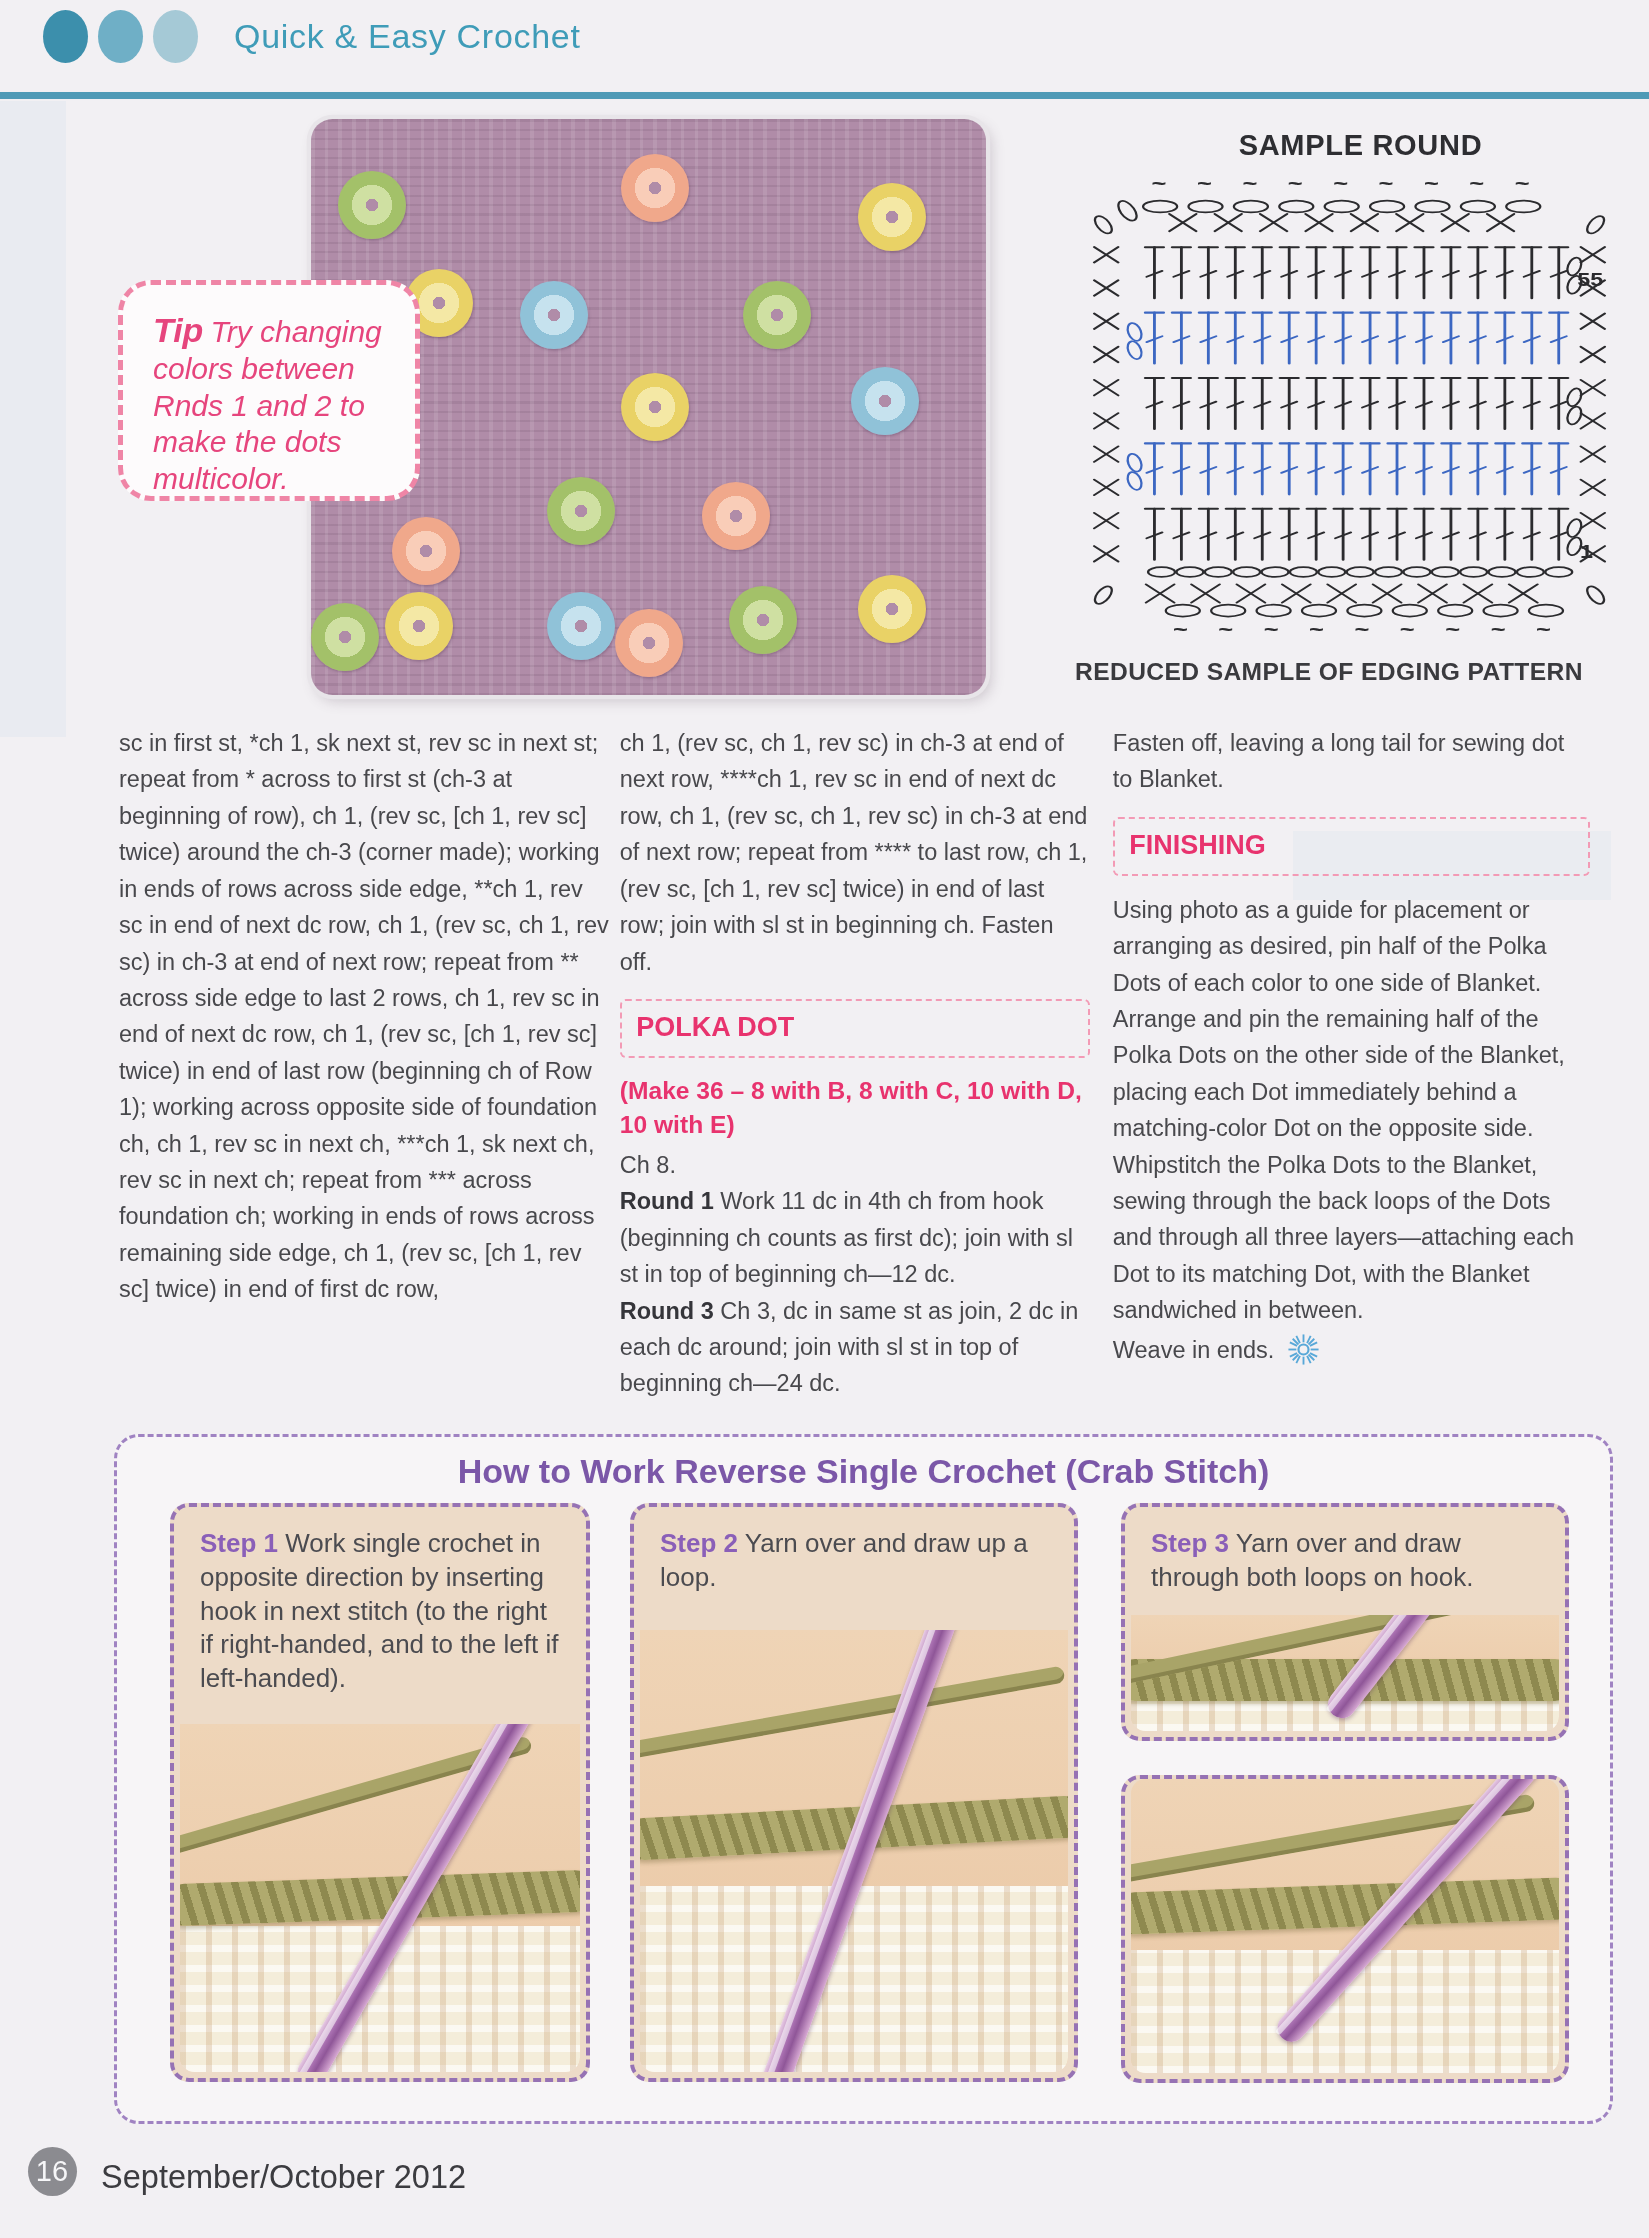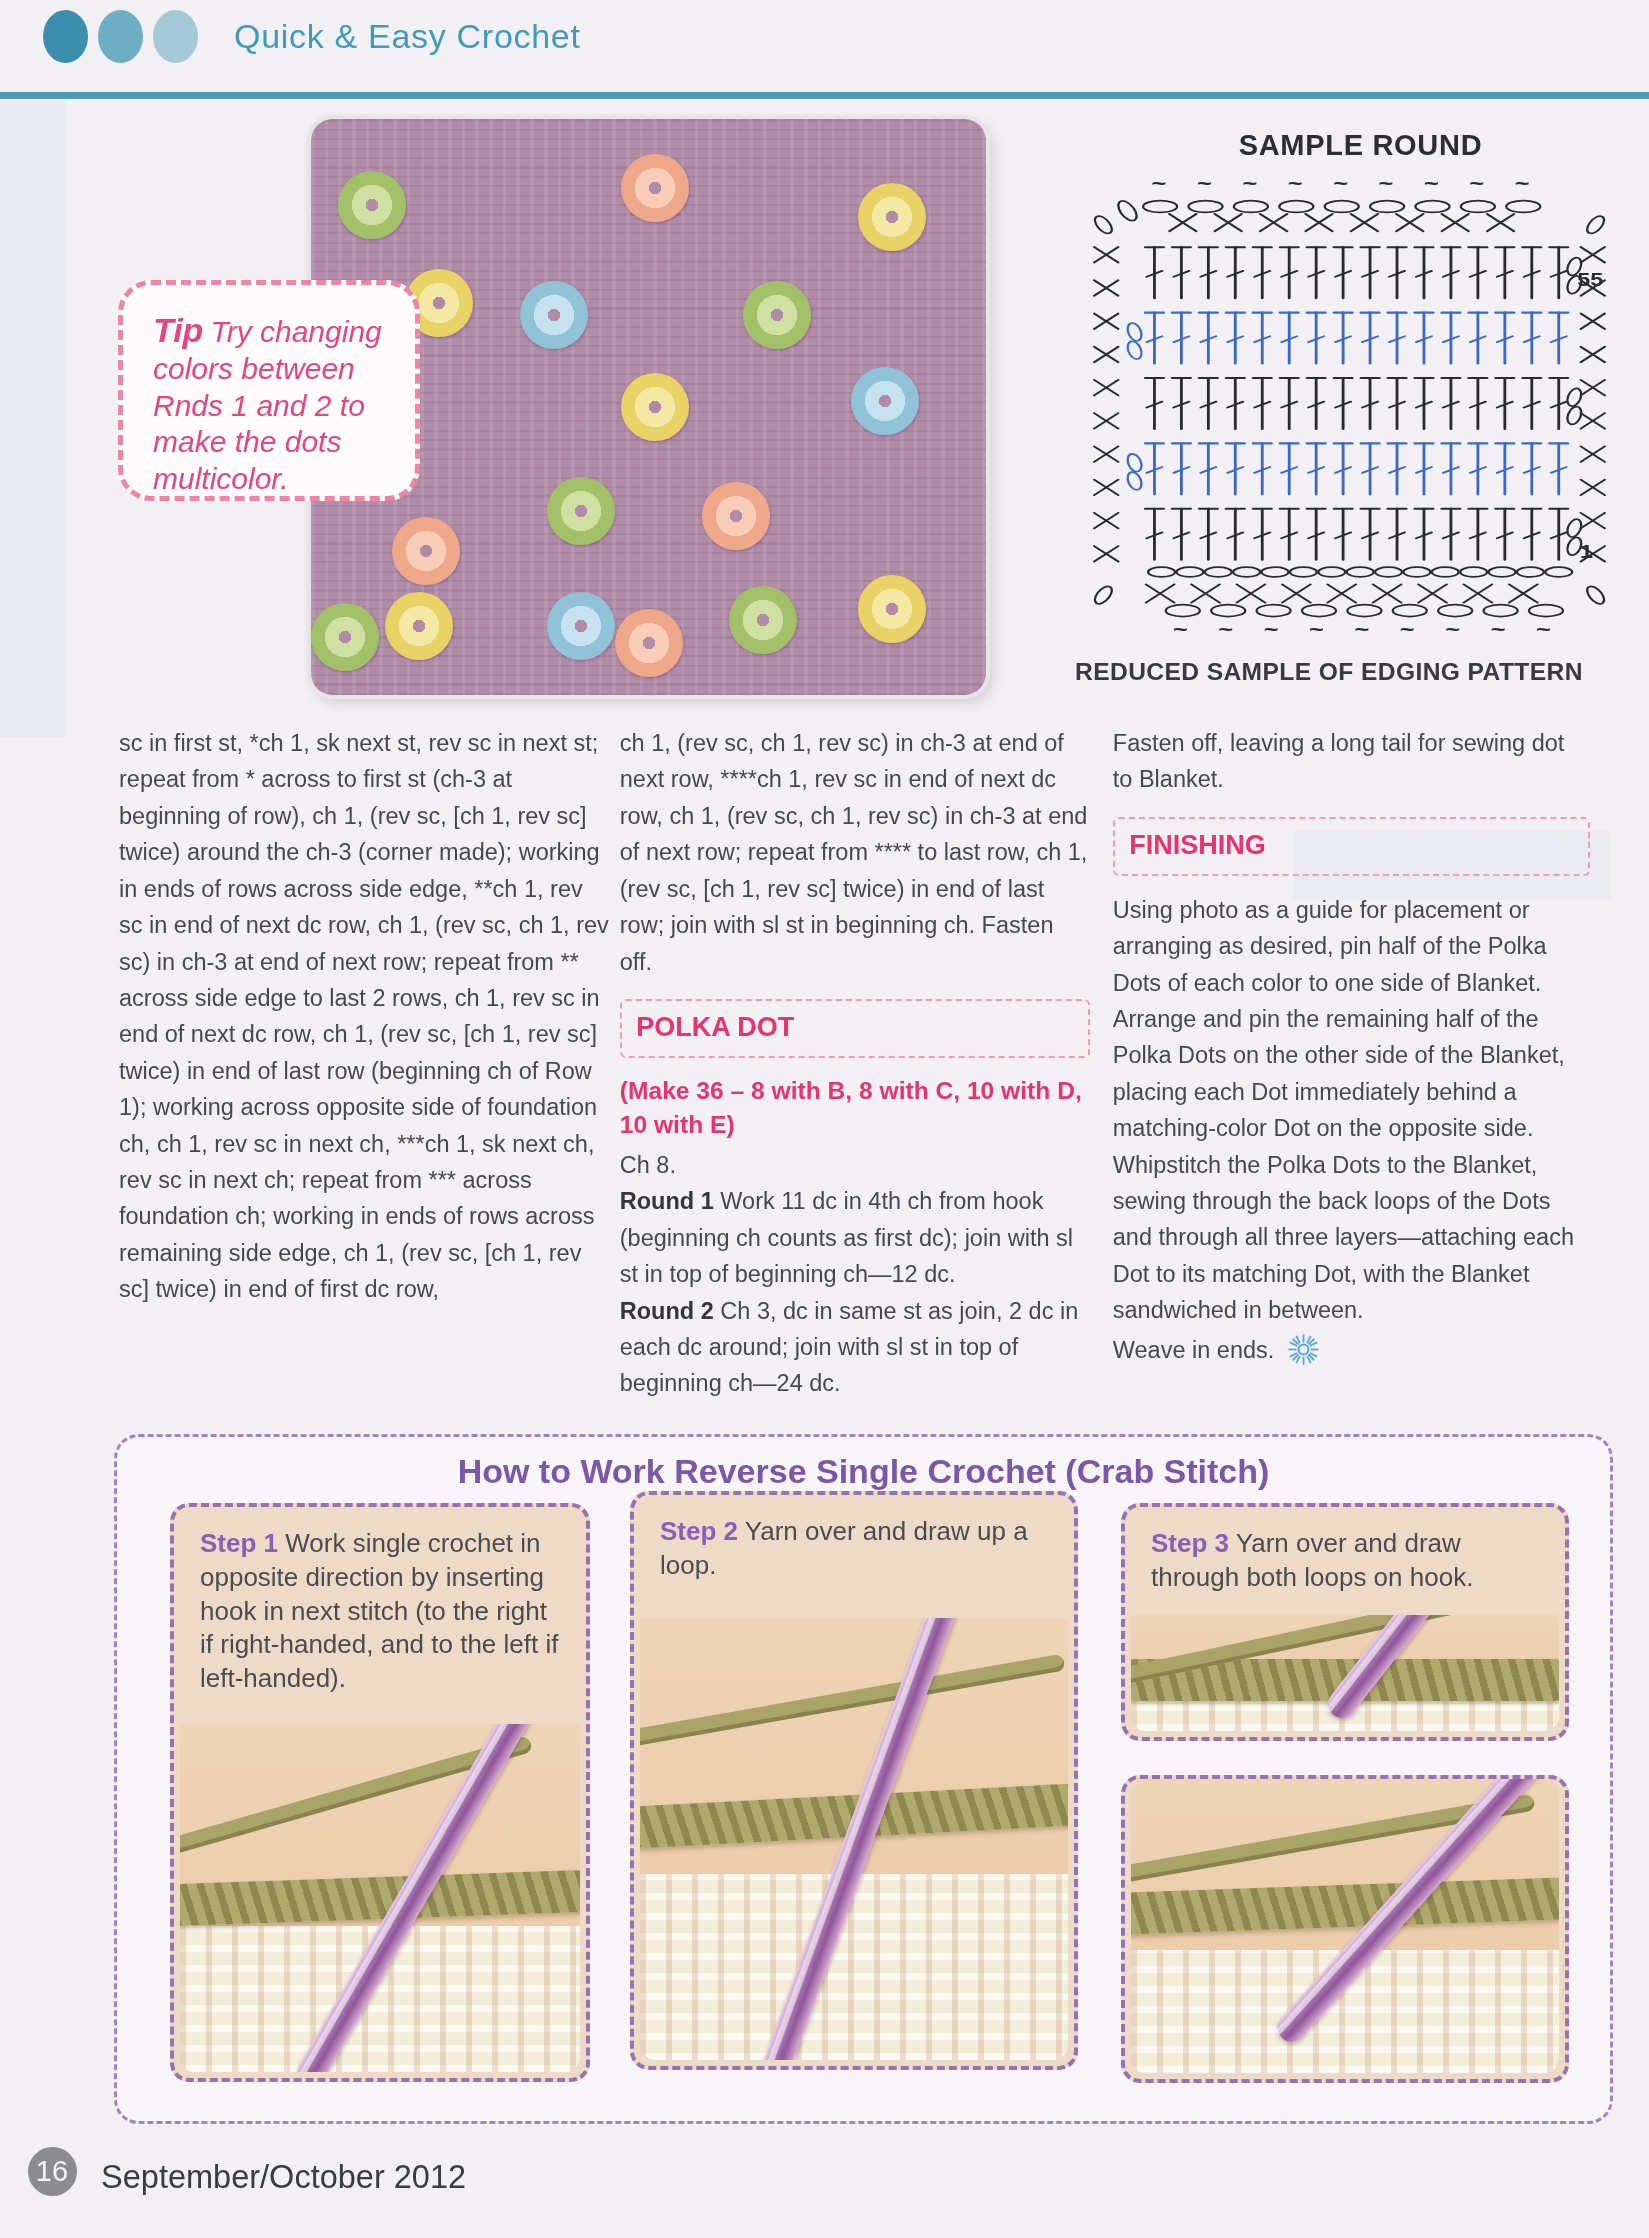--- a/index.html
+++ b/index.html
@@ -545,7 +545,7 @@
       <p class="make-line">(Make 36 – 8 with B, 8 with C, 10 with D, 10 with E)</p>
       <p>Ch 8.</p>
       <p class="round"><b>Round 1</b>&nbsp;<span>Work 11 dc in 4th ch from hook (beginning ch counts as first dc); join with sl st in top of beginning ch—12 dc.</span></p>
-      <p class="round"><b>Round 2</b>&nbsp;<span>Ch 3, dc in same st as join, 2 dc in each dc around; join with sl st in top of beginning ch—24 dc.</span></p>
+      <p class="round"><b>Round 3</b>&nbsp;<span>Ch 3, dc in same st as join, 2 dc in each dc around; join with sl st in top of beginning ch—24 dc.</span></p>
     </div>
 
     <div class="col col-3">

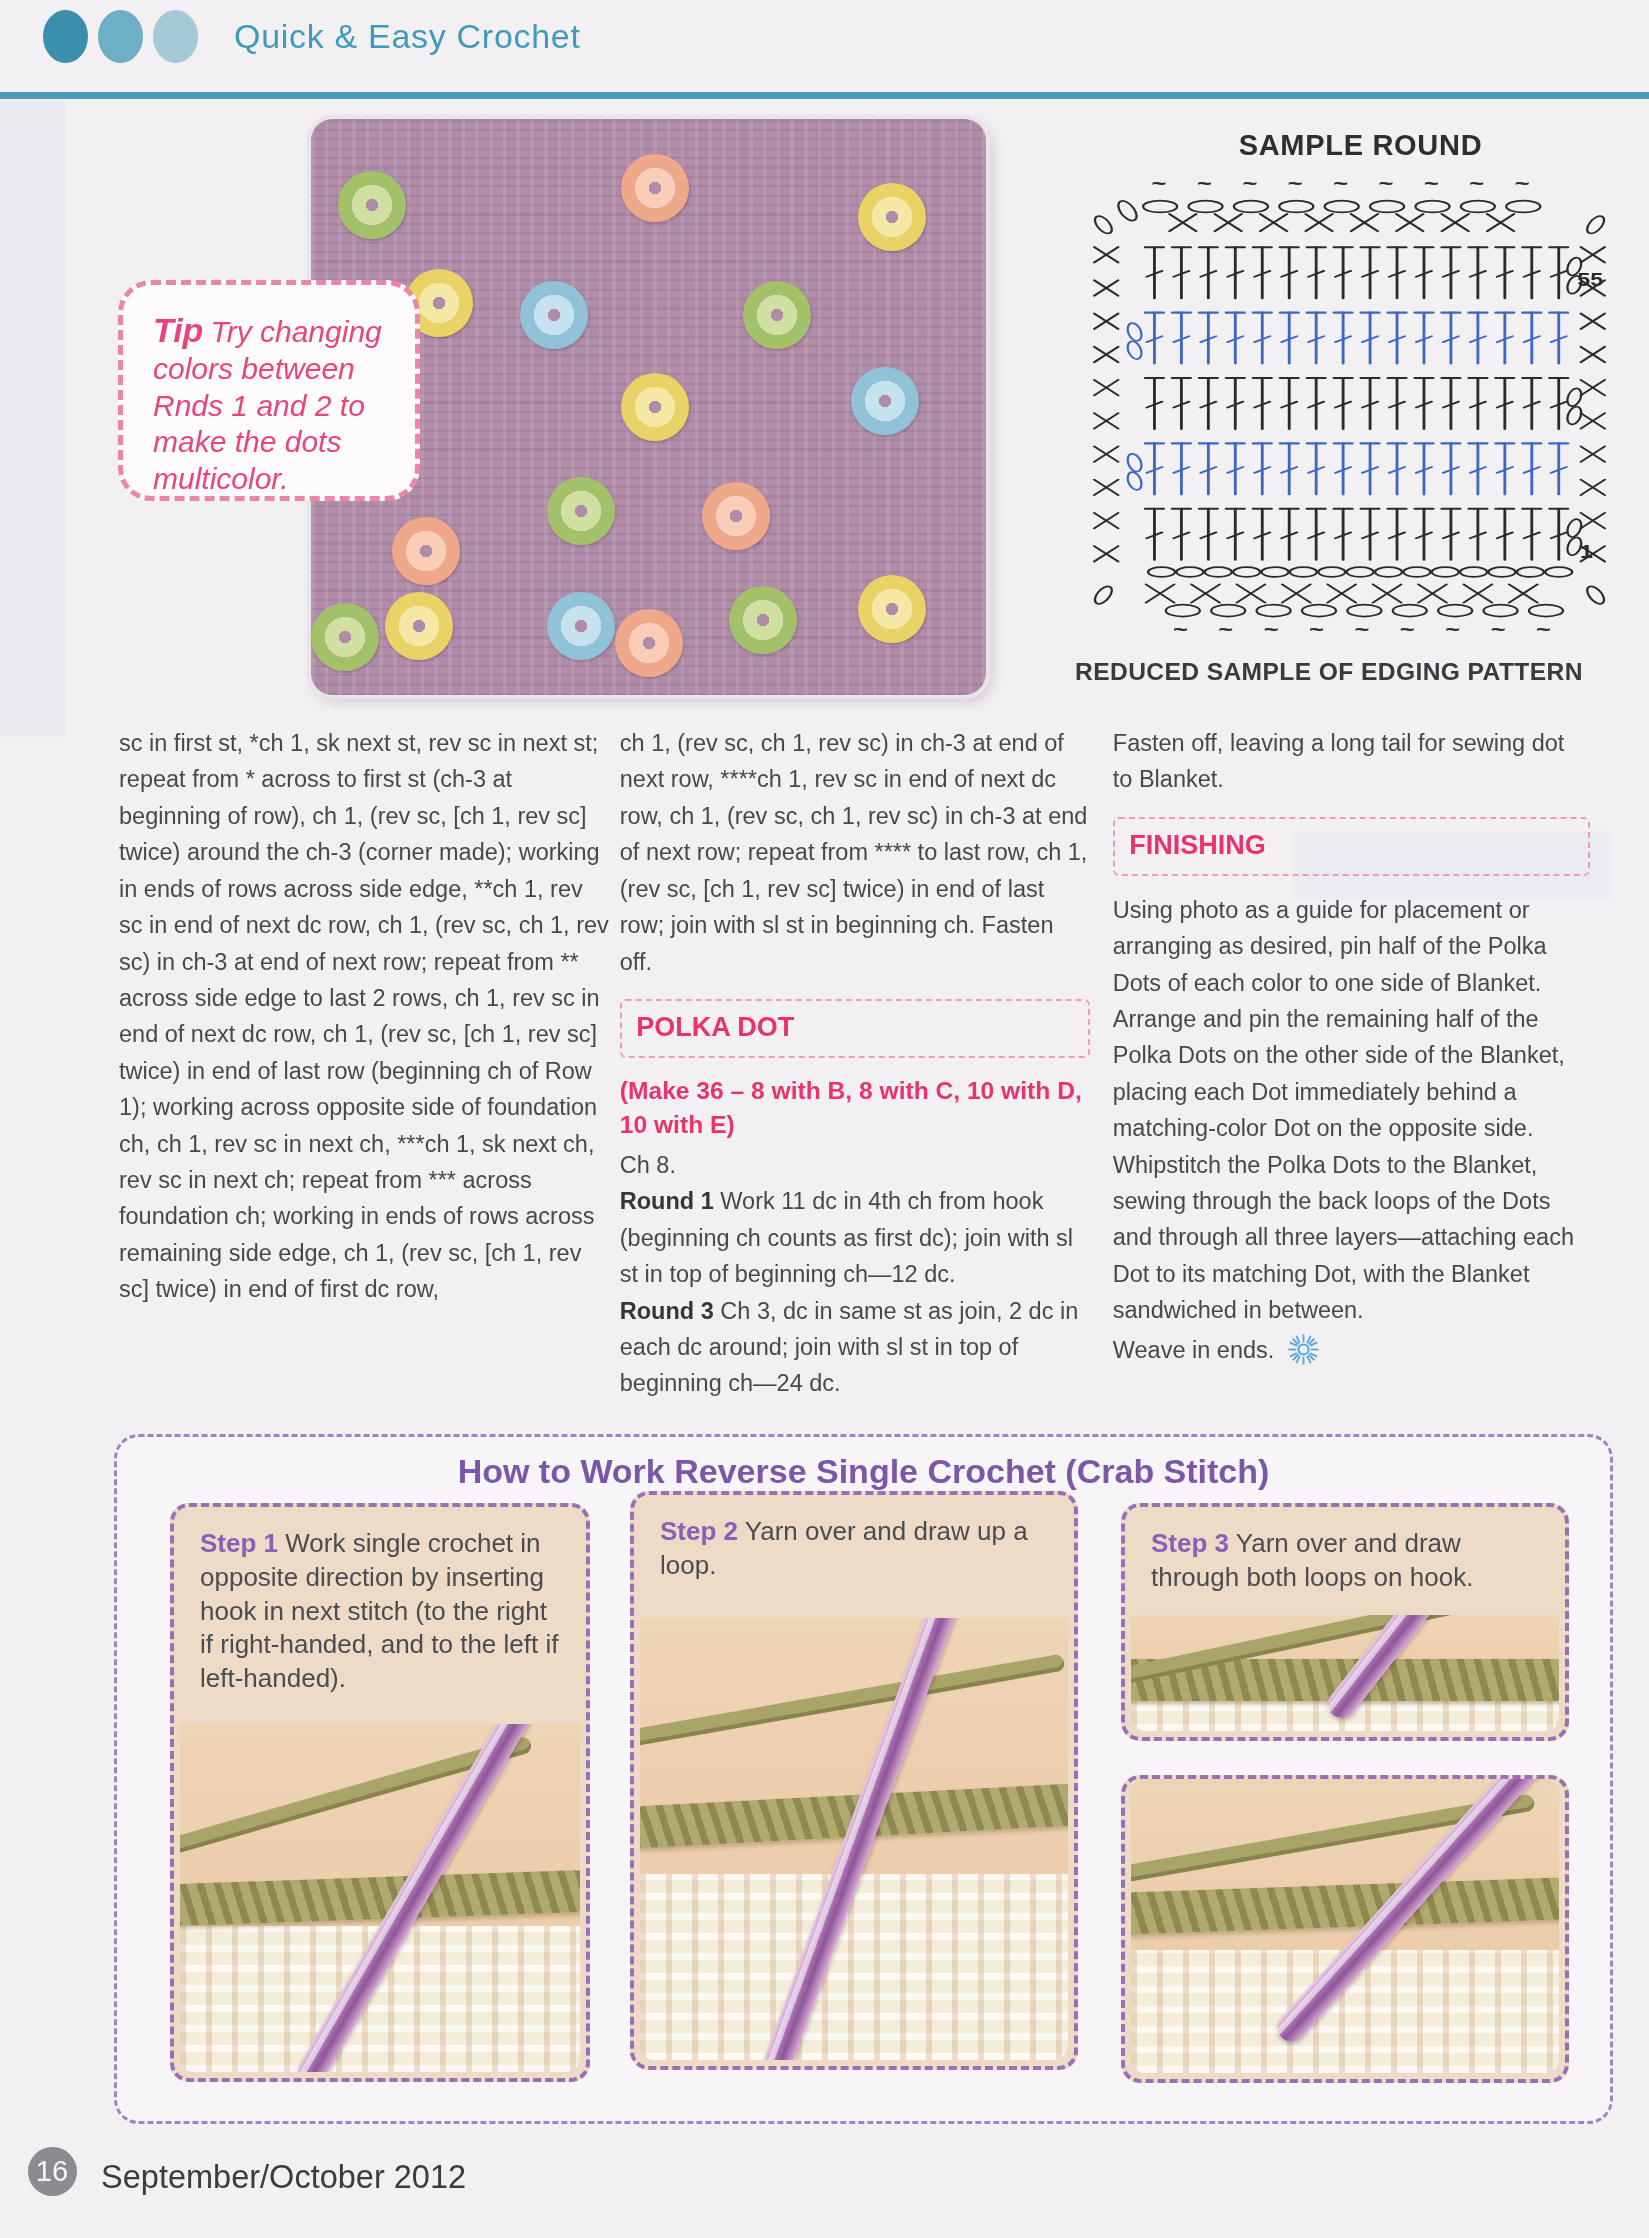--- a/index.html
+++ b/index.html
@@ -59,7 +59,7 @@
   .howto-title { text-align:center; margin-top:15px; font-size:34px; font-weight:bold; color:#7b57a8; }
   .card { position:absolute; background:#eddbc8; border:4.3px dashed #9672b4; border-radius:19px; overflow:hidden; }
   .card-1 { left:53px;  top:66px; width:420px; height:579px; }
-  .card-2 { left:513px; top:54px; width:448px; height:579px; }
+  .card-2 { left:513px; top:66px; width:448px; height:579px; }
   .card-3 { left:1004px; top:66px; width:448px; height:238px; }
   .card-4 { left:1004px; top:338px; width:448px; height:308px; }
   .step-text { padding:20px 21.7px 0 26px; font-size:26px; line-height:1.3; color:#4b4b50; }

